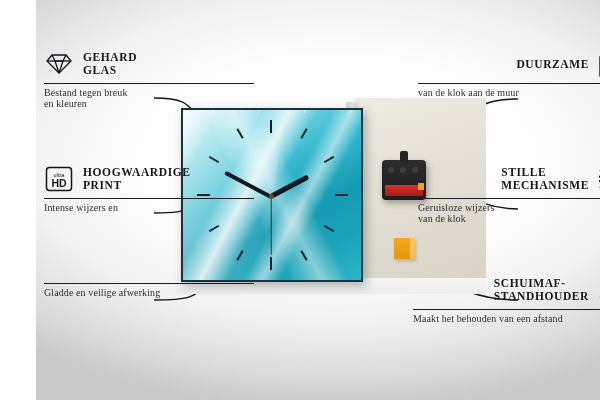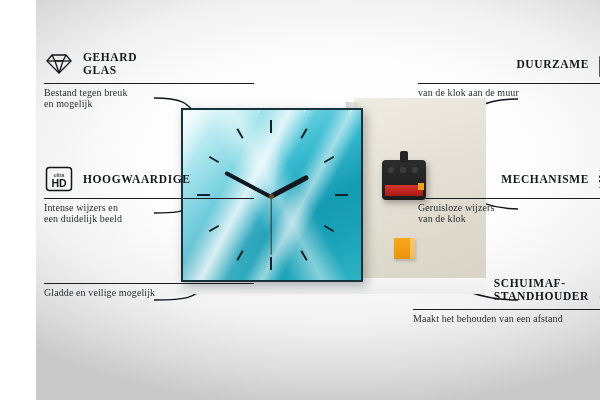--- a/index.html
+++ b/index.html
@@ -187,7 +187,7 @@
     </div>
     <div class="frule"></div>
     <div class="fsub">Bestand tegen breuk</div>
-    <div class="fsub">en mogelijk</div>
+    <div class="fsub">en kleuren</div>
   </div>
 
   <div class="feature left" style="top:165px;">

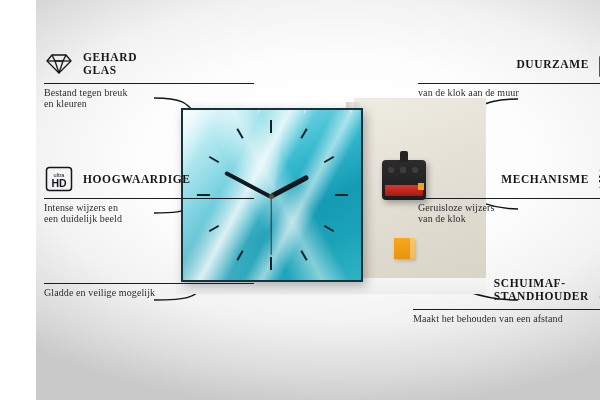--- a/index.html
+++ b/index.html
@@ -244,6 +244,7 @@
           </svg>
       </span>
       <div>
+        <div class="ftitle">STILLE</div>
         <div class="ftitle">MECHANISME</div>
       </div>
     </div>

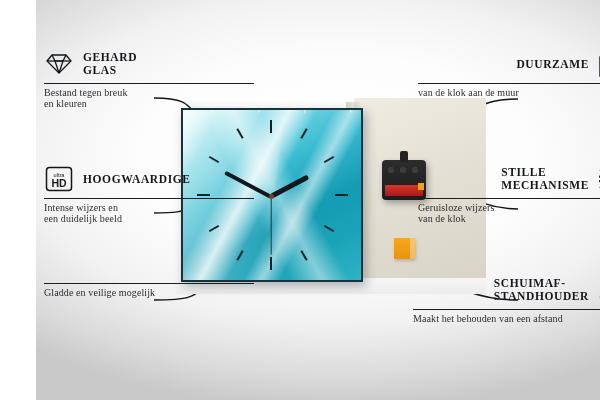--- a/index.html
+++ b/index.html
@@ -201,6 +201,7 @@
       </span>
       <div>
         <div class="ftitle">HOOGWAARDIGE</div>
+        <div class="ftitle">PRINT</div>
       </div>
     </div>
     <div class="frule"></div>

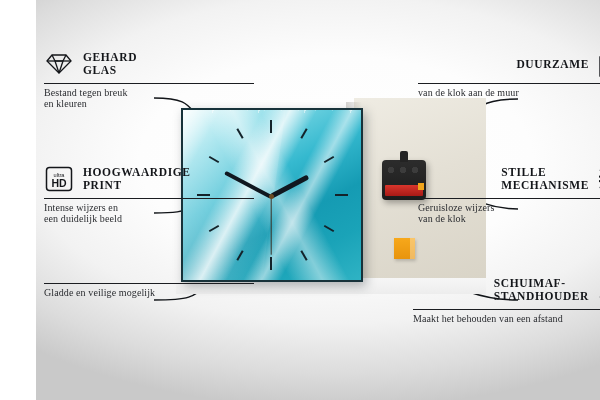--- a/index.html
+++ b/index.html
@@ -206,7 +206,6 @@
     </div>
     <div class="frule"></div>
     <div class="fsub">Intense wijzers en</div>
-    <div class="fsub">een duidelijk beeld</div>
   </div>
 
   <div class="feature left" style="top:278px;">

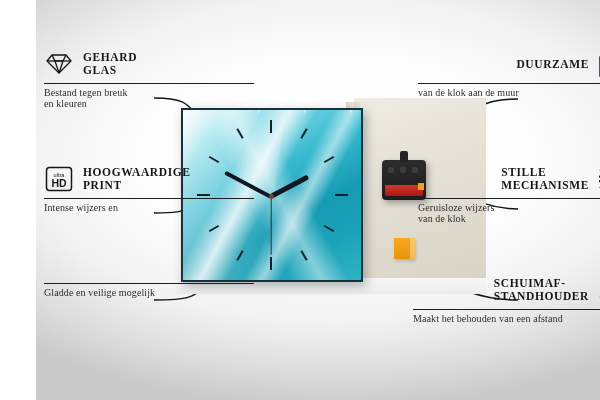--- a/index.html
+++ b/index.html
@@ -210,7 +210,7 @@
 
   <div class="feature left" style="top:278px;">
     <div class="frule"></div>
-    <div class="fsub">Gladde en veilige mogelijk</div>
+    <div class="fsub">Gladde en veilige afwerking</div>
   </div>
 
   <div class="feature right" style="top:50px;">

